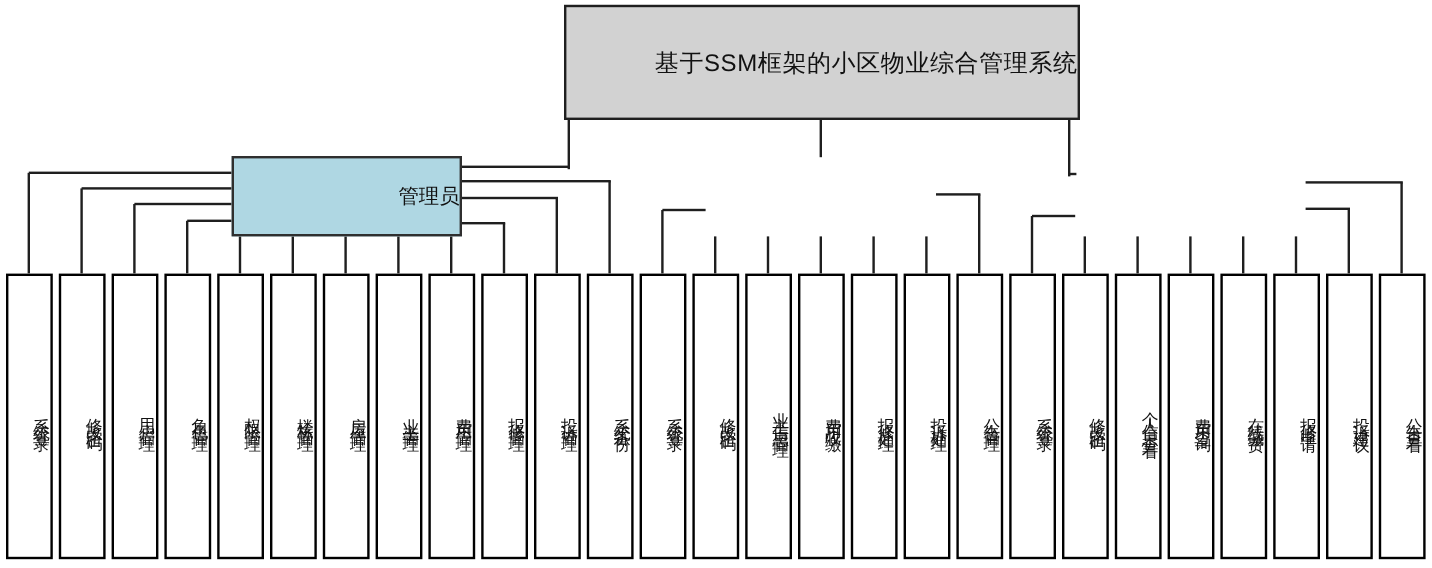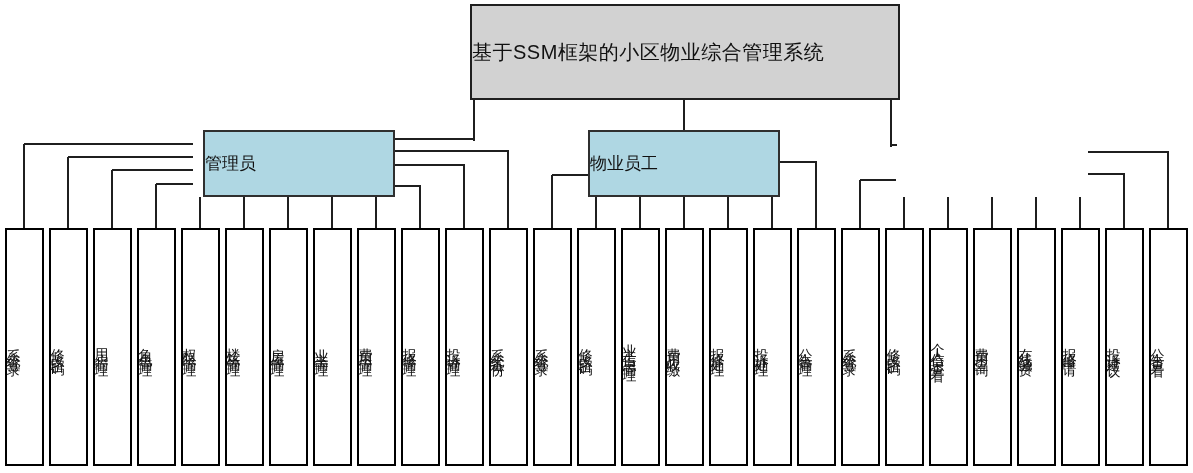--- a/index.html
+++ b/index.html
@@ -20,7 +20,7 @@
     box-sizing: border-box;
     display: flex;
     align-items: center;
-    justify-content: flex-start;
+    justify-content: flex-end;
     color: #111111;
   }
   .root-box {

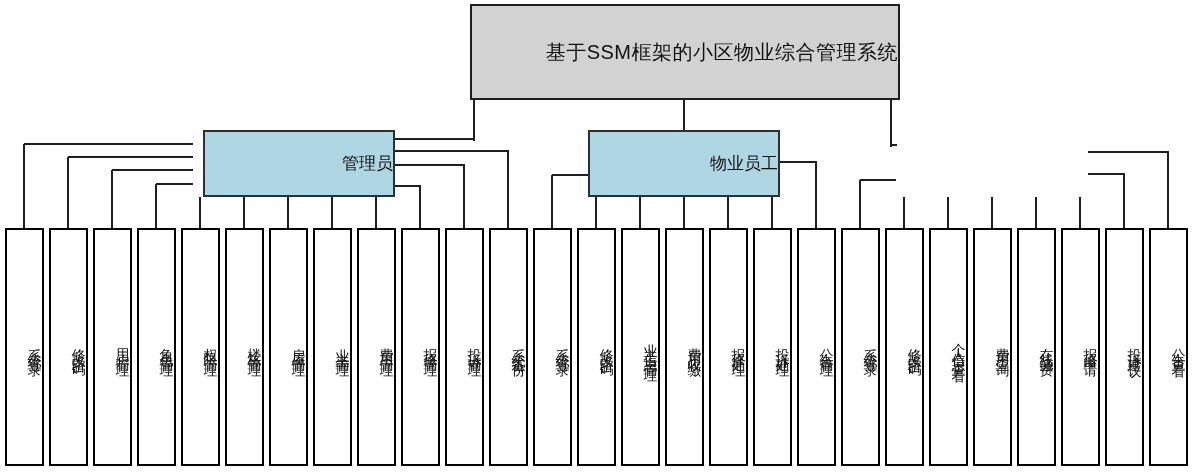--- a/index.html
+++ b/index.html
@@ -74,7 +74,7 @@
     <span>基于SSM框架的小区物业综合管理系统</span>
   </div>
 
-  <div class="node branch-box" style="left:203px">
+  <div class="node branch-box" style="left:193px">
     <span>管理员</span>
   </div>
 

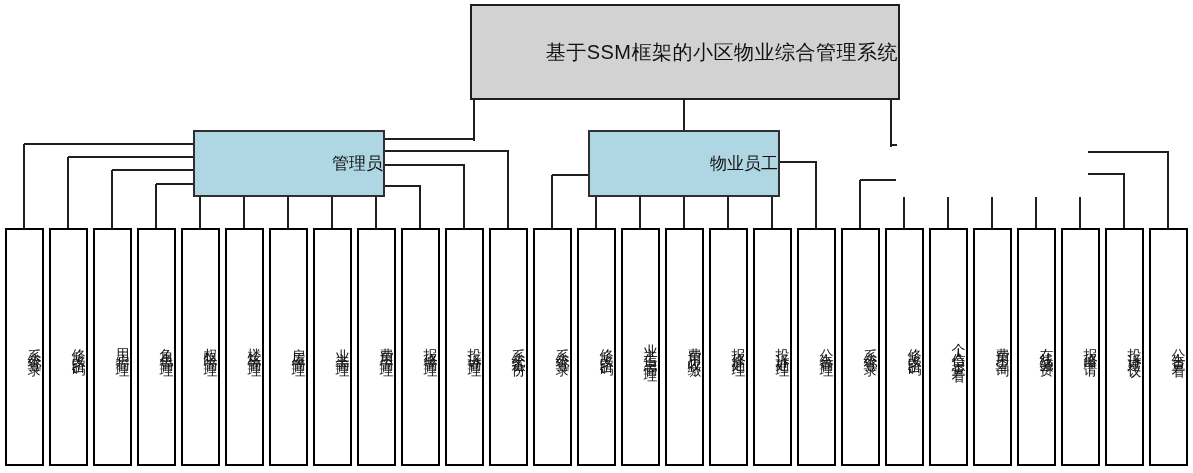--- a/index.html
+++ b/index.html
@@ -78,9 +78,6 @@
     <span>管理员</span>
   </div>
 
-  <div class="node branch-box" style="left:588px">
-    <span>物业员工</span>
-  </div>
 
 
 <div class="line" style="left: 473px; top: 100px; width: 2px; height: 41px;"></div>

